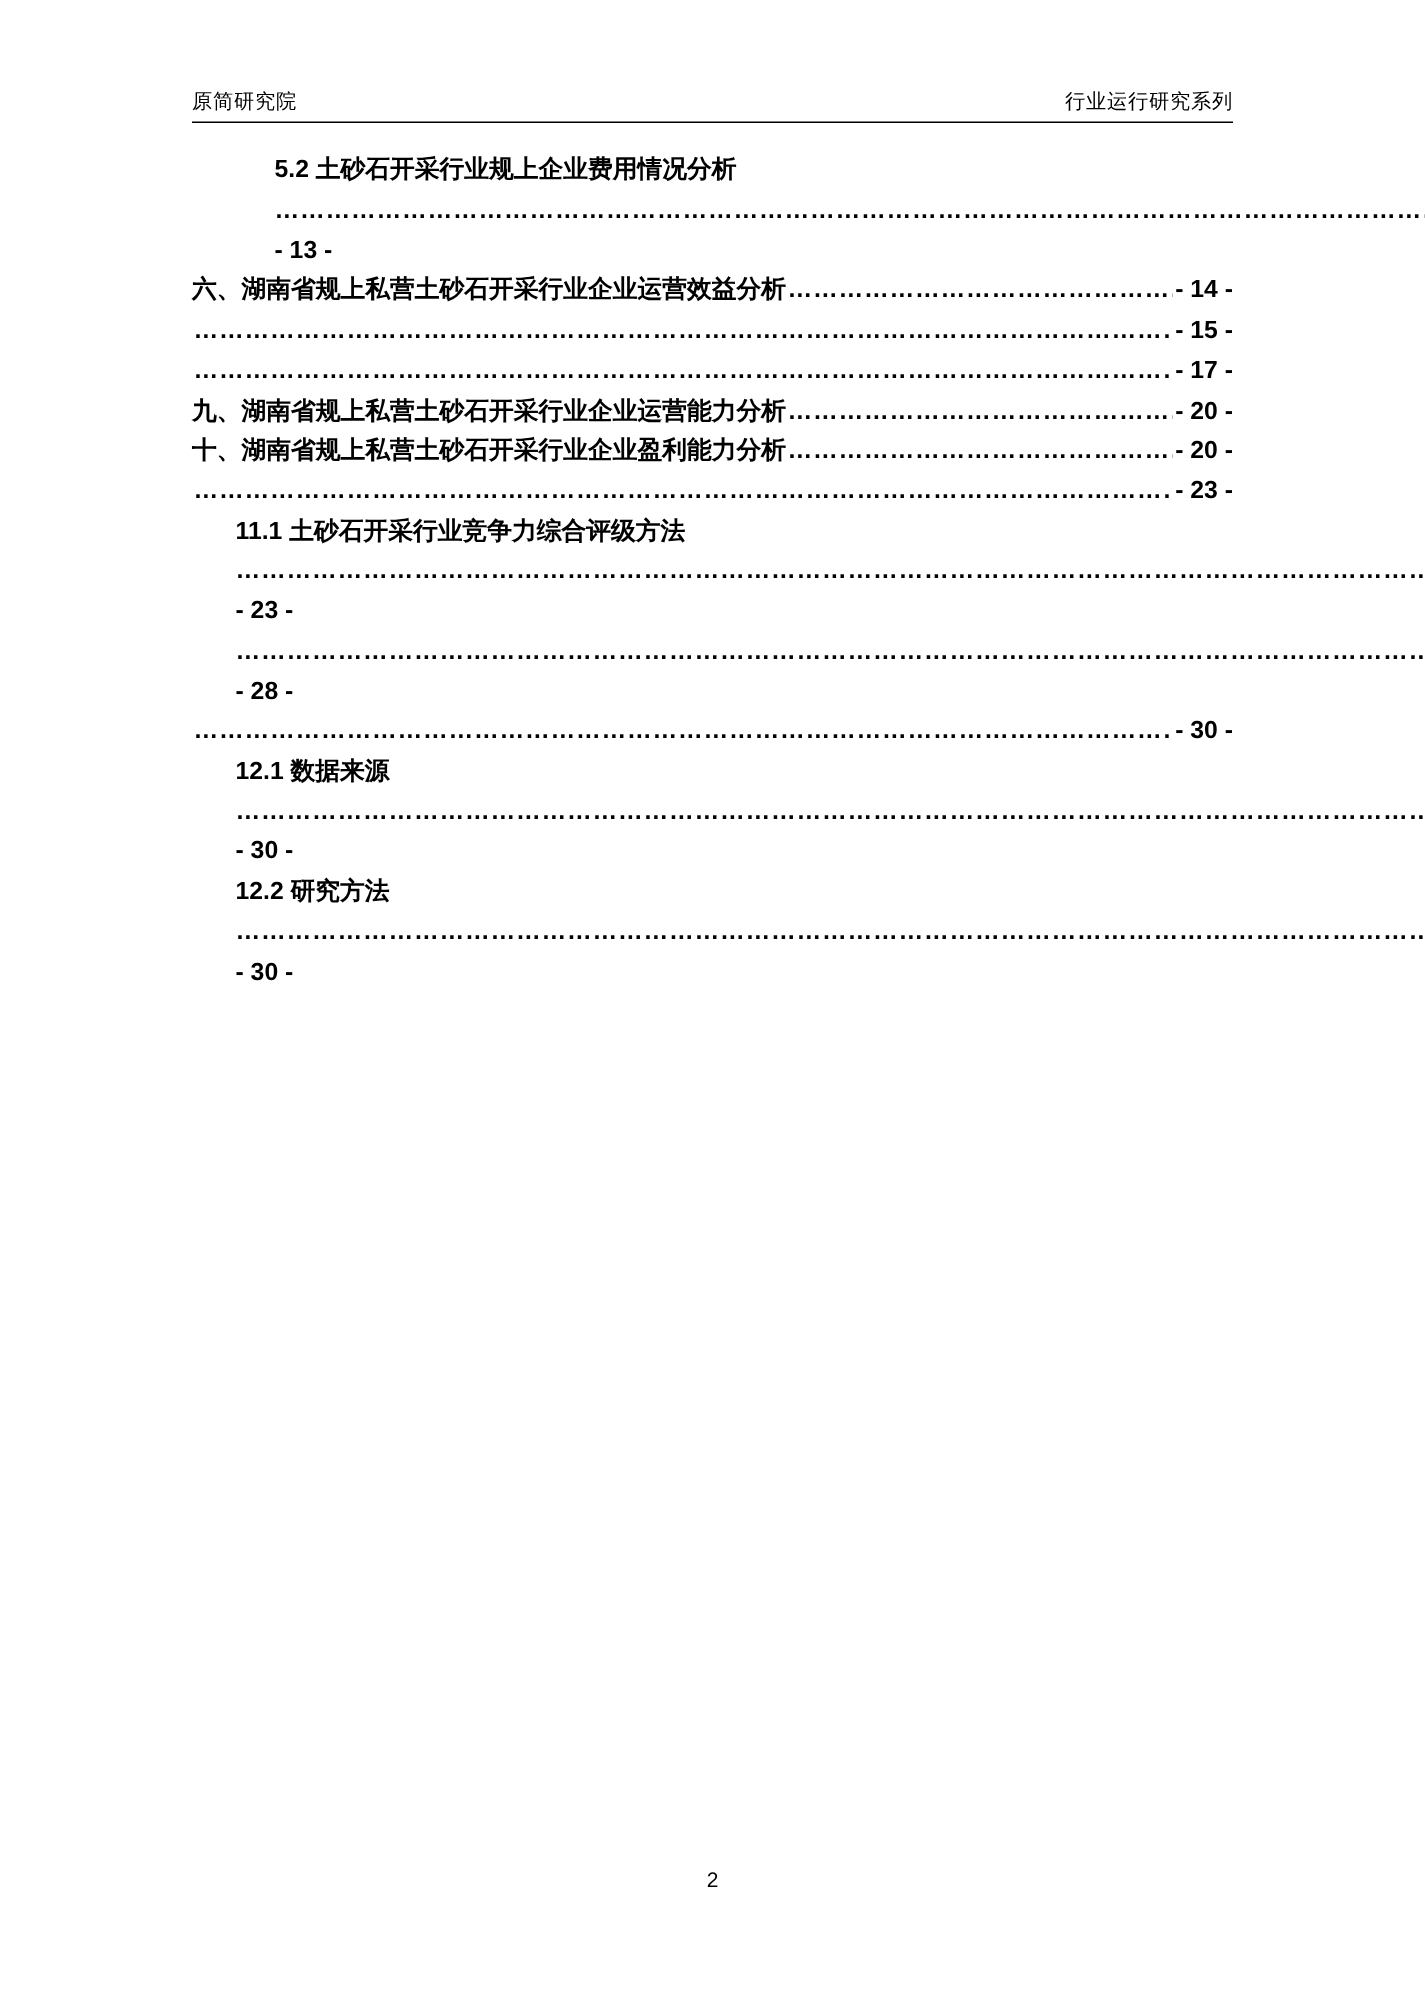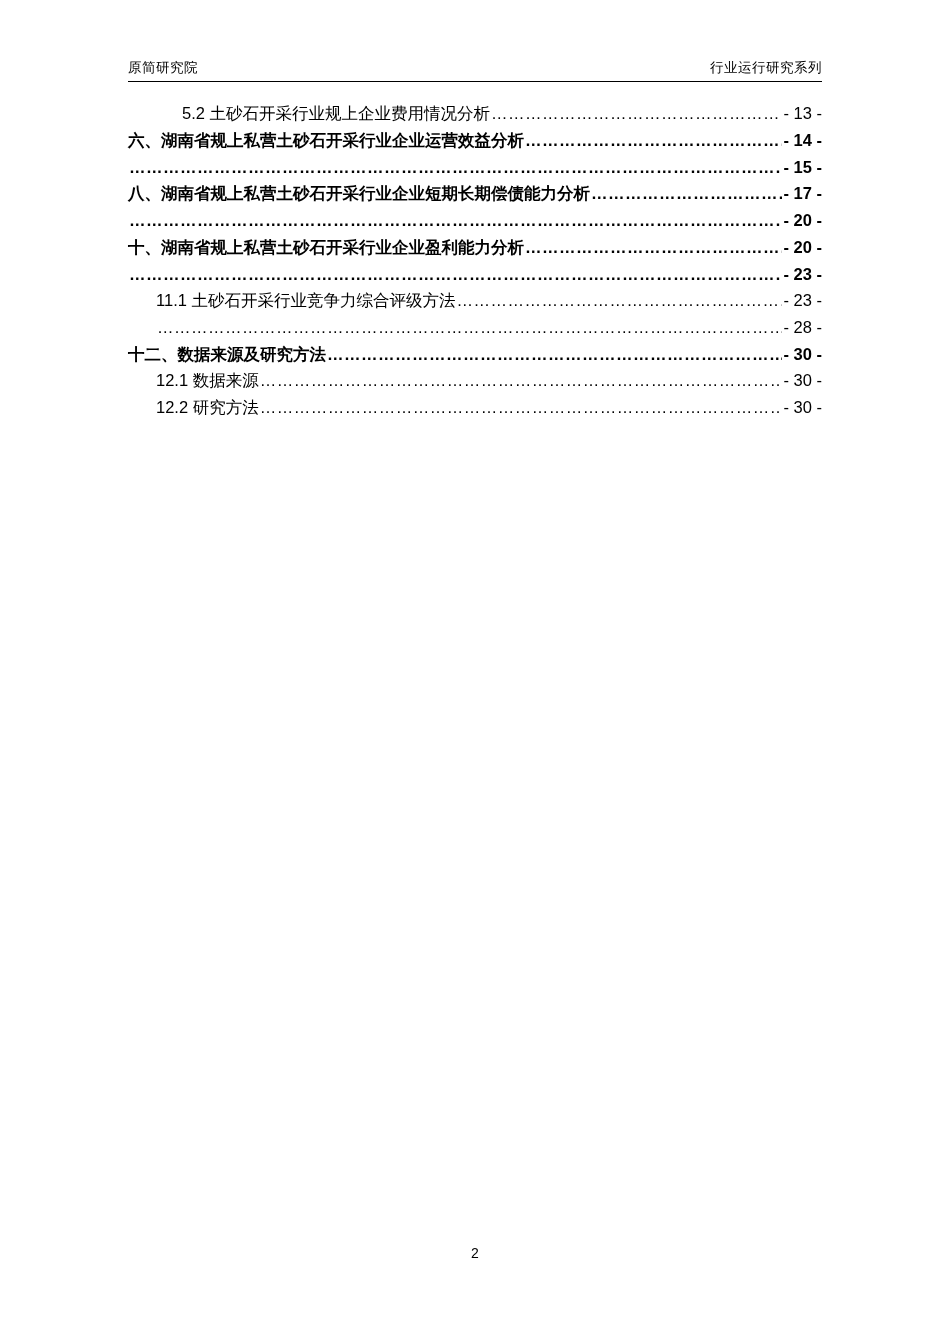--- a/index.html
+++ b/index.html
@@ -74,7 +74,8 @@
     font-weight: bold;
   }
   .lvl2 {
-    font-weight: normal;
+    font-weight: bold;
+    flex-direction: column;
   }
   .indent-1 {
     padding-left: 54px;

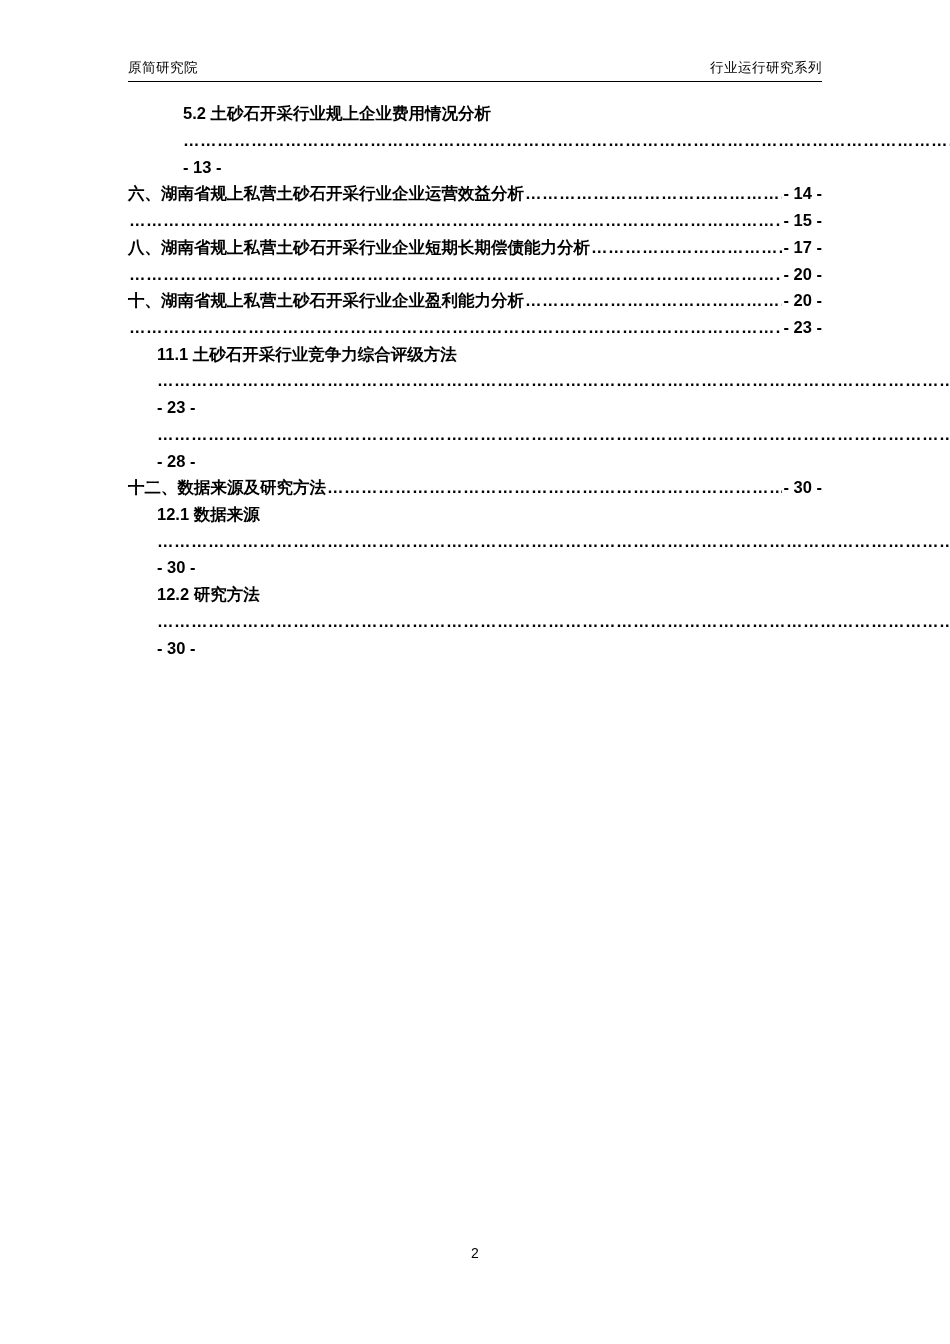--- a/index.html
+++ b/index.html
@@ -121,7 +121,6 @@
           <span class="page-no">- 15 -</span>
         </div>
         <div class="toc-entry lvl1">
-          <span class="label">八、湖南省规上私营土砂石开采行业企业短期长期偿债能力分析</span>
           <span class="dots">……………………………………………………………………………………………………………………………………………………</span>
           <span class="page-no">- 17 -</span>
         </div>

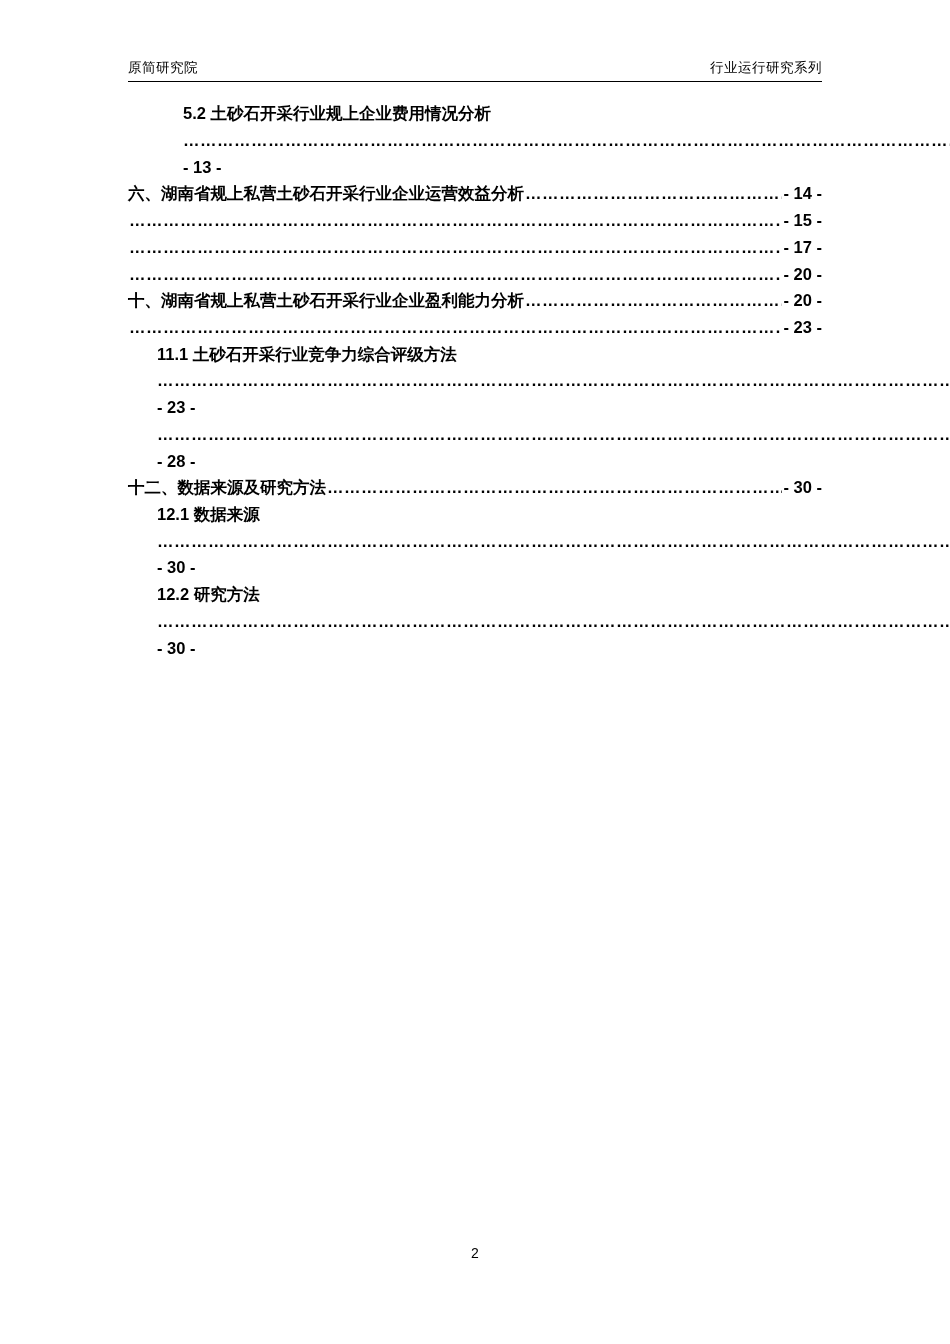--- a/index.html
+++ b/index.html
@@ -125,6 +125,7 @@
           <span class="page-no">- 17 -</span>
         </div>
         <div class="toc-entry lvl1">
+          <span class="label">九、湖南省规上私营土砂石开采行业企业运营能力分析</span>
           <span class="dots">……………………………………………………………………………………………………………………………………………………</span>
           <span class="page-no">- 20 -</span>
         </div>

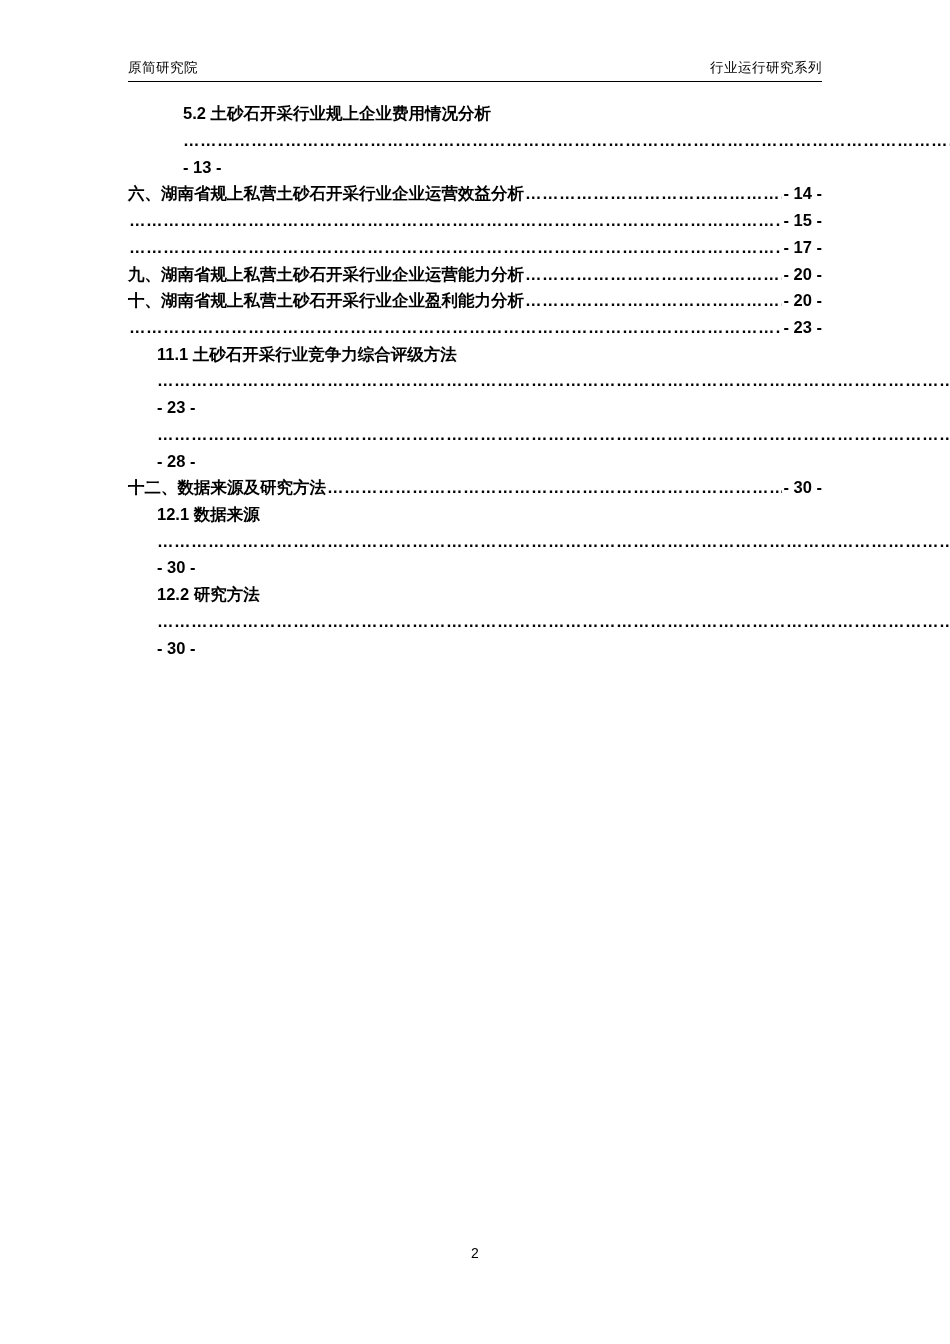--- a/index.html
+++ b/index.html
@@ -148,7 +148,6 @@
           <span class="page-no">- 28 -</span>
         </div>
         <div class="toc-entry lvl1">
-          <span class="label">十二、数据来源及研究方法</span>
           <span class="dots">……………………………………………………………………………………………………………………………………………………</span>
           <span class="page-no">- 30 -</span>
         </div>

